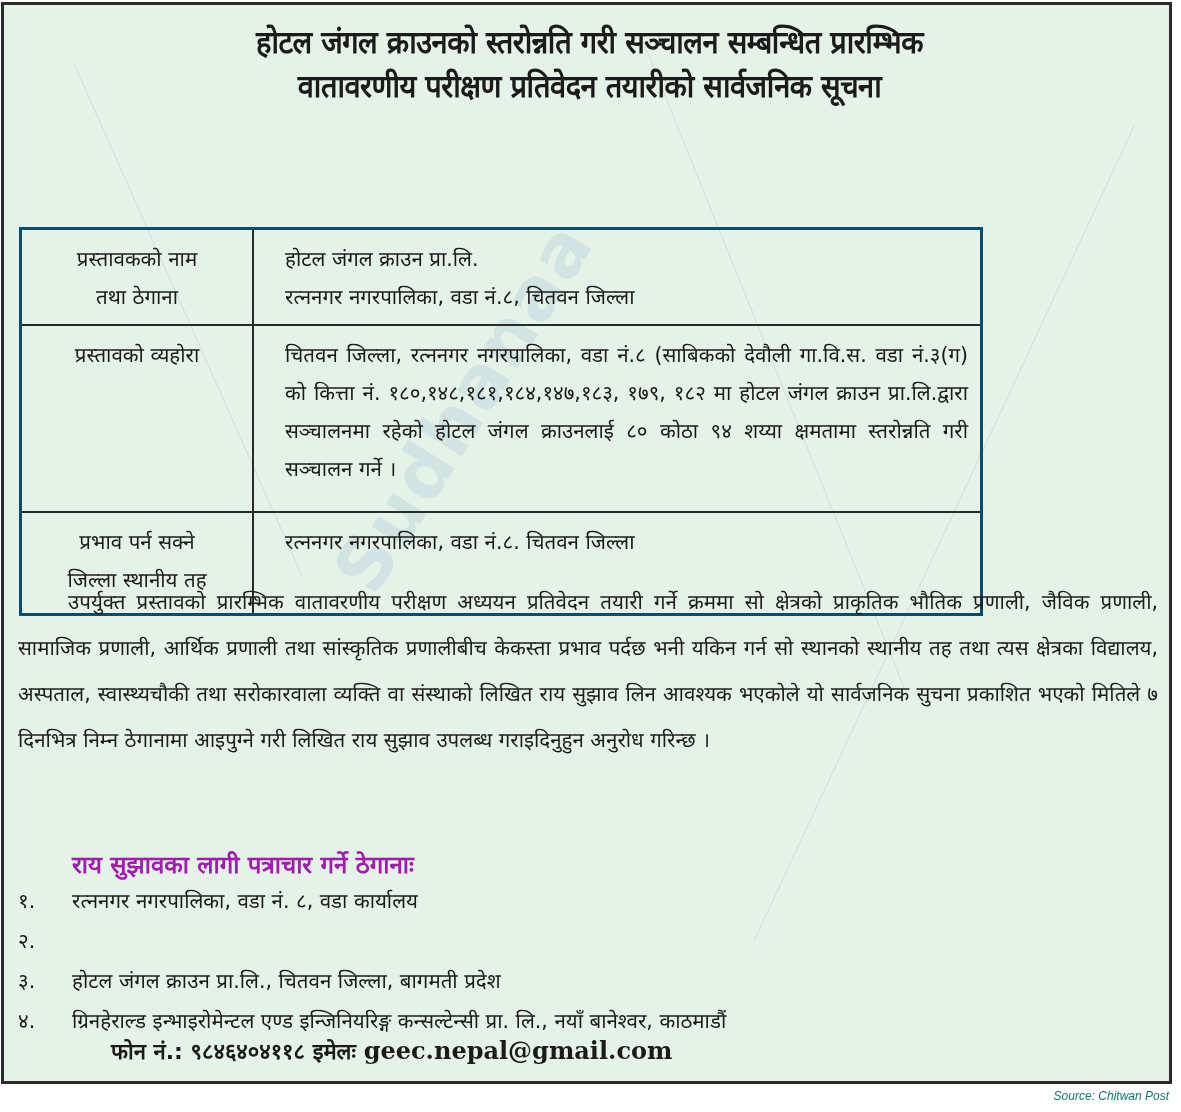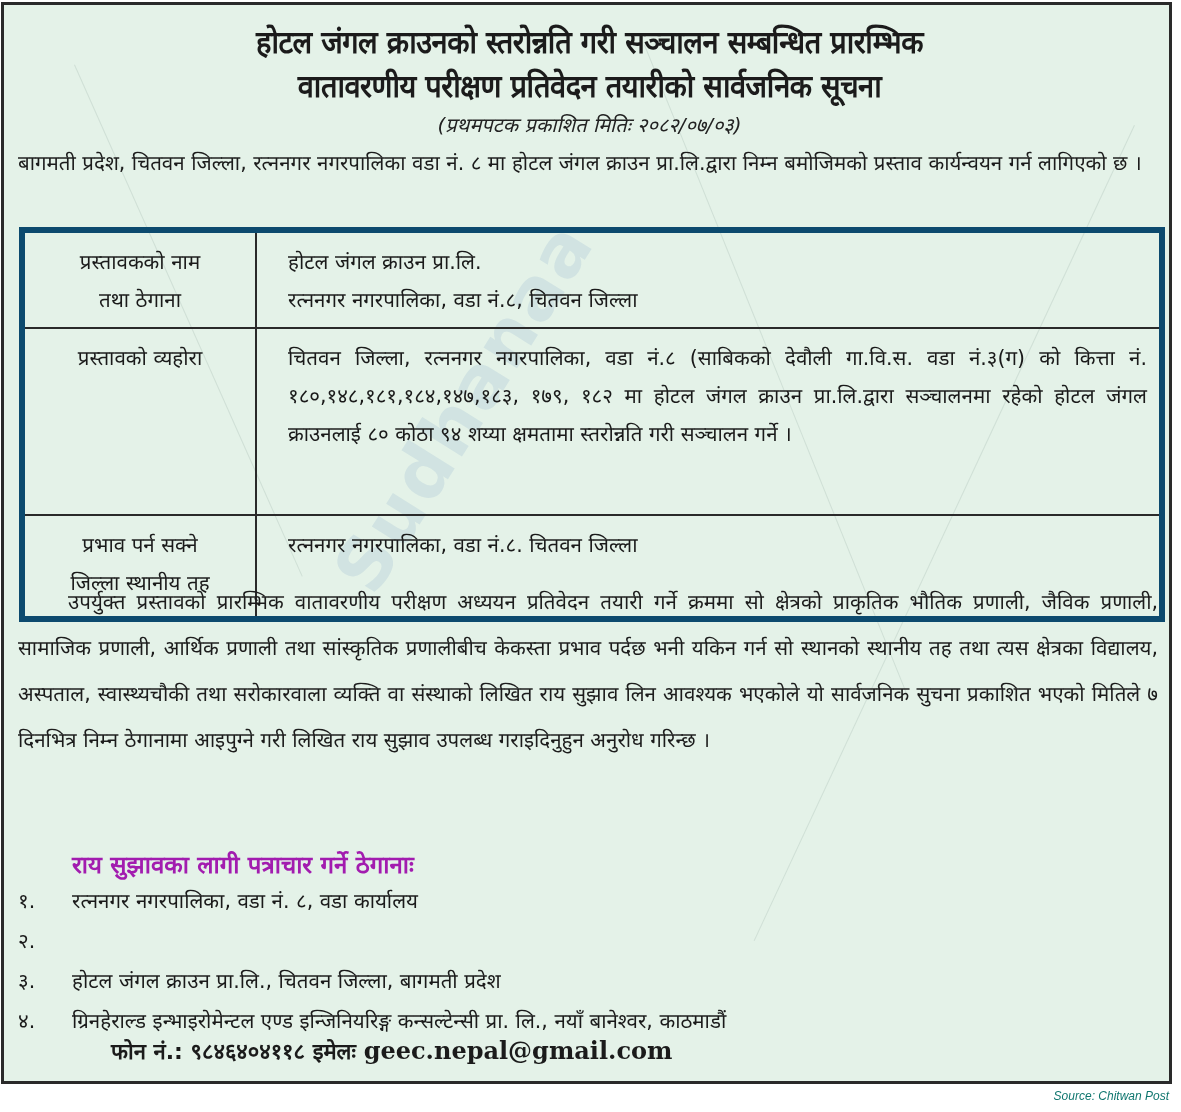--- a/index.html
+++ b/index.html
@@ -71,7 +71,6 @@
 
   <div class="title l1">होटल जंगल क्राउनको स्तरोन्नति गरी सञ्चालन सम्बन्धित प्रारम्भिक</div>
   <div class="title l2">वातावरणीय परीक्षण प्रतिवेदन तयारीको सार्वजनिक सूचना</div>
-  <div class="subtitle">(प्रथमपटक प्रकाशित मितिः २०८२/०७/०३)</div>
 
   <div class="para intro">बागमती प्रदेश, चितवन जिल्ला, रत्ननगर नगरपालिका वडा नं. ८ मा होटल जंगल क्राउन प्रा.लि.द्वारा निम्न बमोजिमको प्रस्ताव कार्यन्वयन गर्न लागिएको छ ।</div>
 

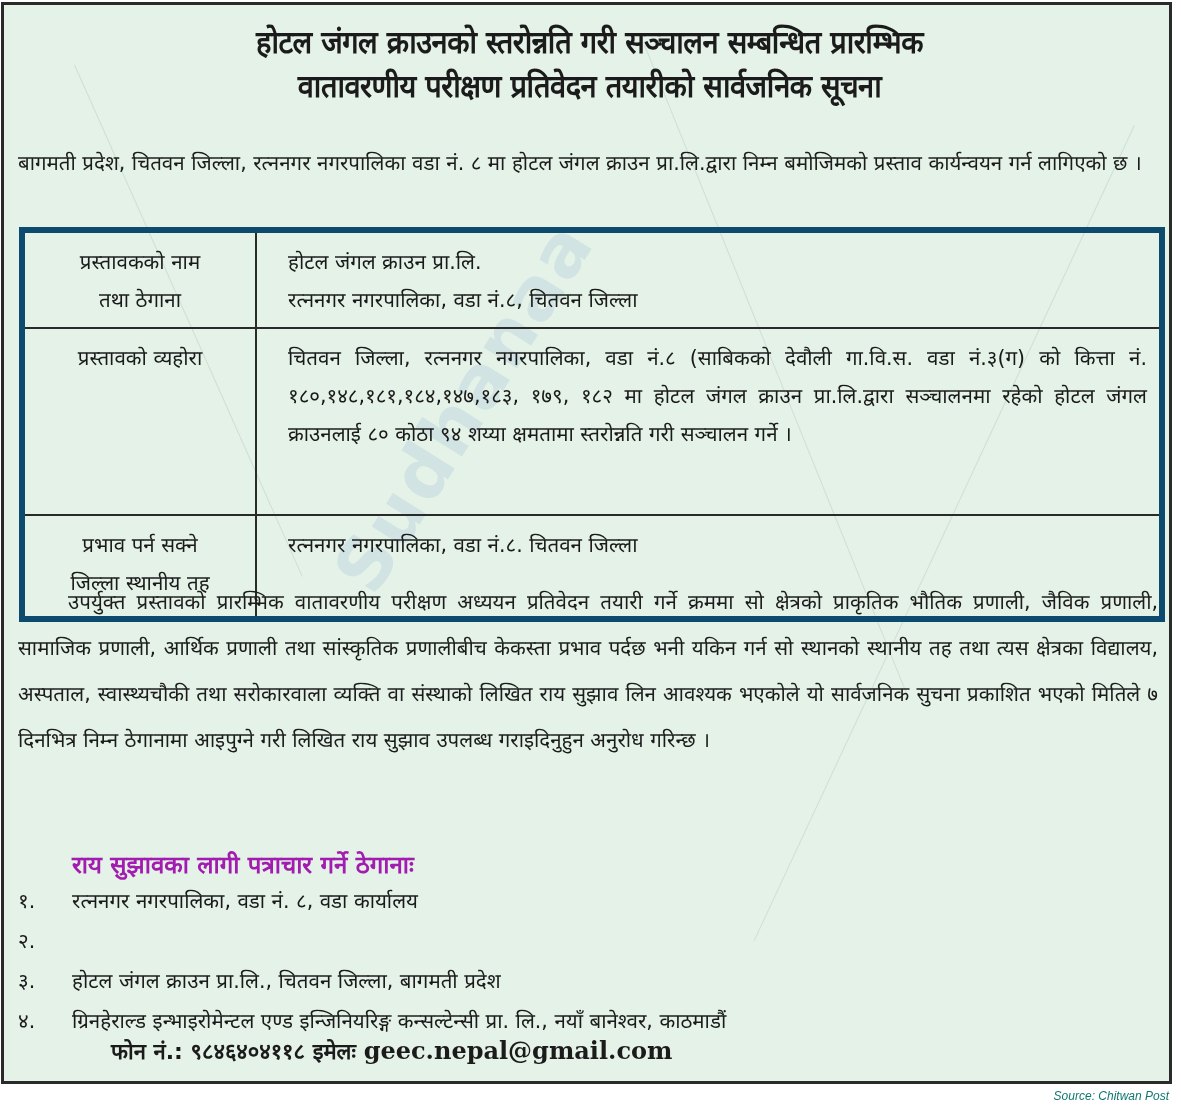--- a/index.html
+++ b/index.html
@@ -72,7 +72,6 @@
   <div class="title l1">होटल जंगल क्राउनको स्तरोन्नति गरी सञ्चालन सम्बन्धित प्रारम्भिक</div>
   <div class="title l2">वातावरणीय परीक्षण प्रतिवेदन तयारीको सार्वजनिक सूचना</div>
 
-  <div class="para intro">बागमती प्रदेश, चितवन जिल्ला, रत्ननगर नगरपालिका वडा नं. ८ मा होटल जंगल क्राउन प्रा.लि.द्वारा निम्न बमोजिमको प्रस्ताव कार्यन्वयन गर्न लागिएको छ ।</div>
 
   <table class="proposal">
     <tbody>

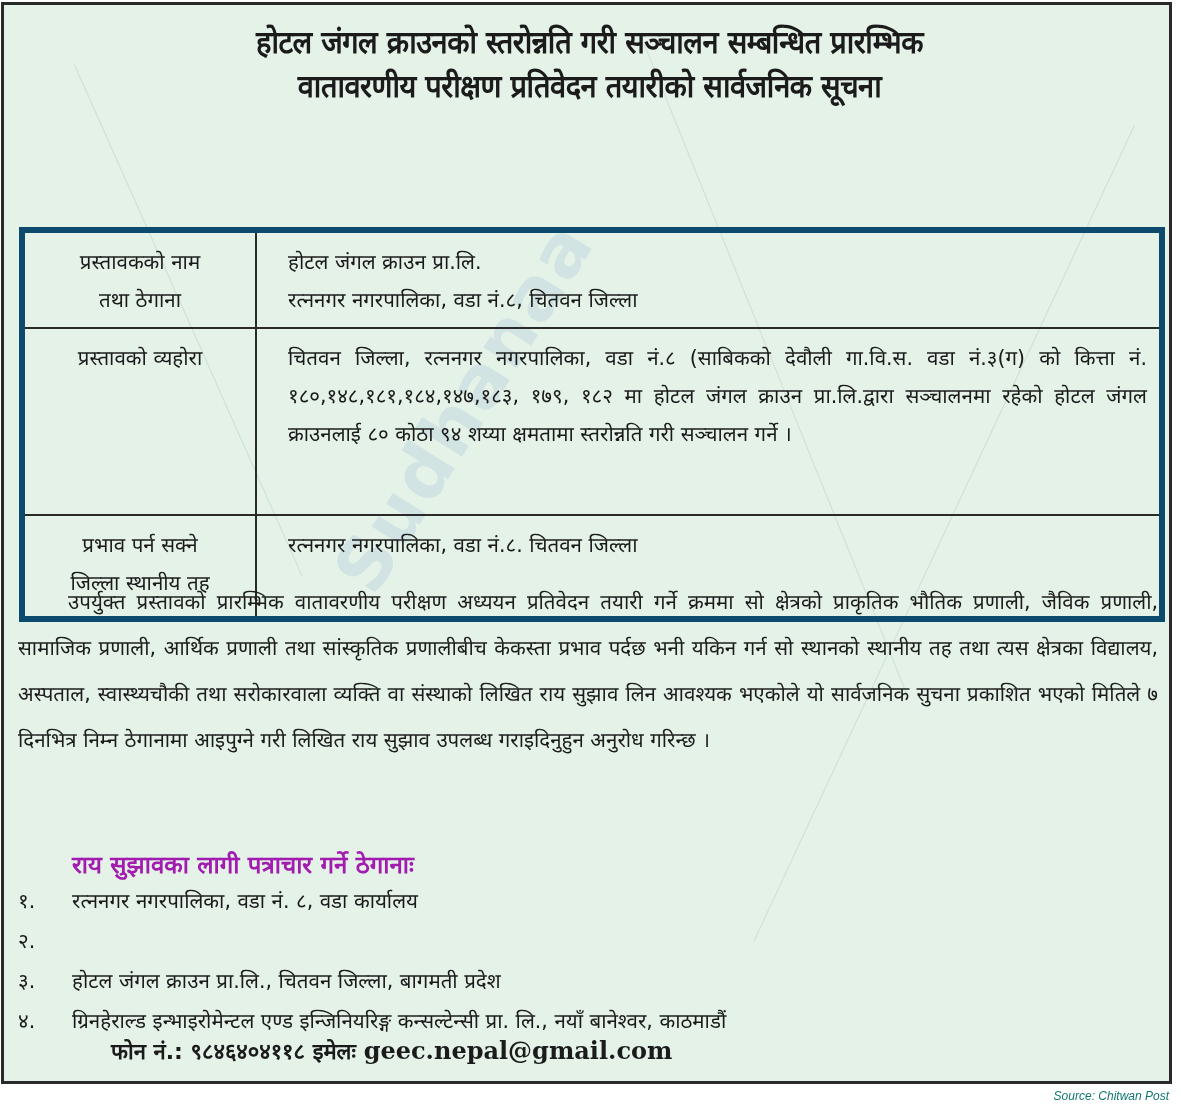--- a/index.html
+++ b/index.html
@@ -34,8 +34,8 @@
   }
   .intro { top:138px; }
   table.proposal {
-    position:absolute; left:15px; top:222px; width:1146px; border-collapse:collapse;
-    border:6px solid #0c4a6e; font-size:20.5px;
+    position:absolute; left:15px; top:222px; width:964px; border-collapse:collapse;
+    border:3px solid #0c4a6e; font-size:20.5px;
   }
   table.proposal td { border:2px solid #2a2a2a; vertical-align:top; padding:0; }
   table.proposal td.label { width:230px; text-align:center; line-height:38px; padding-top:10px; }

